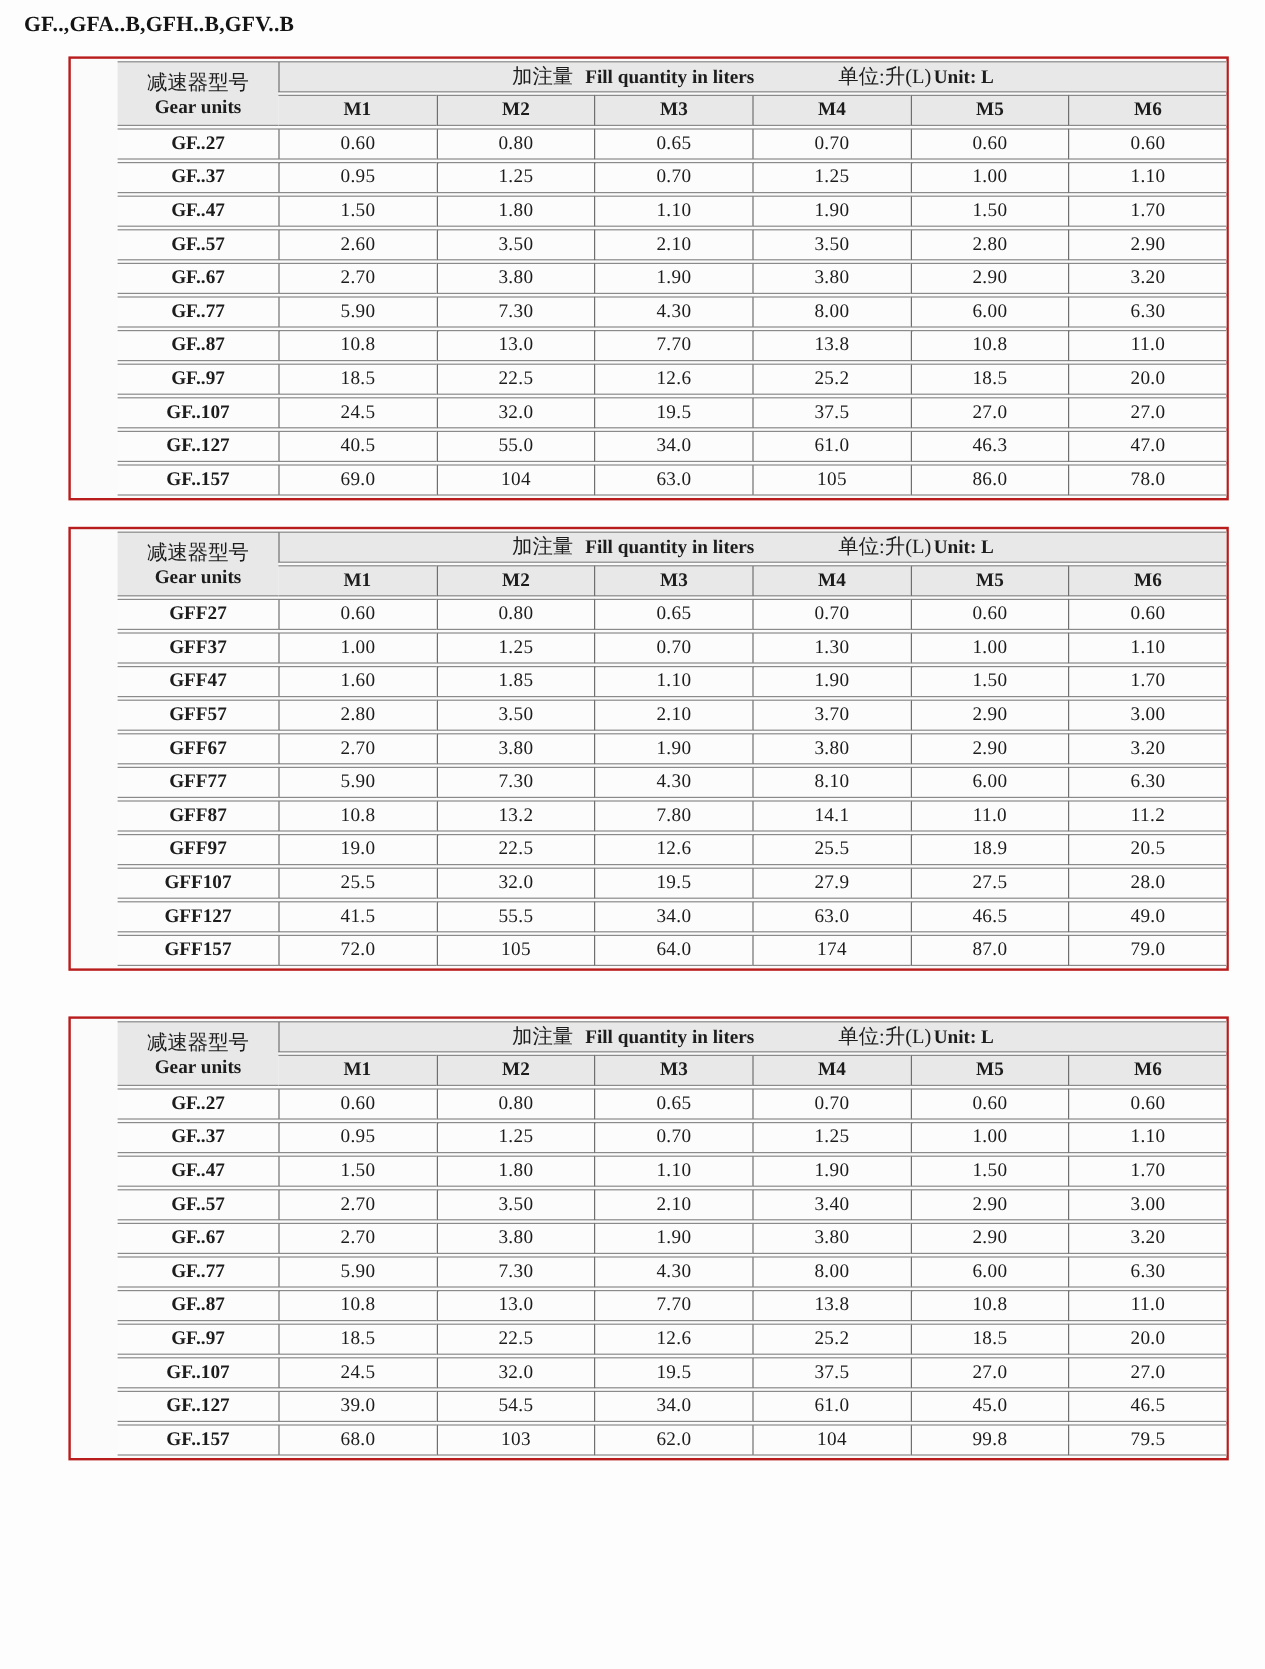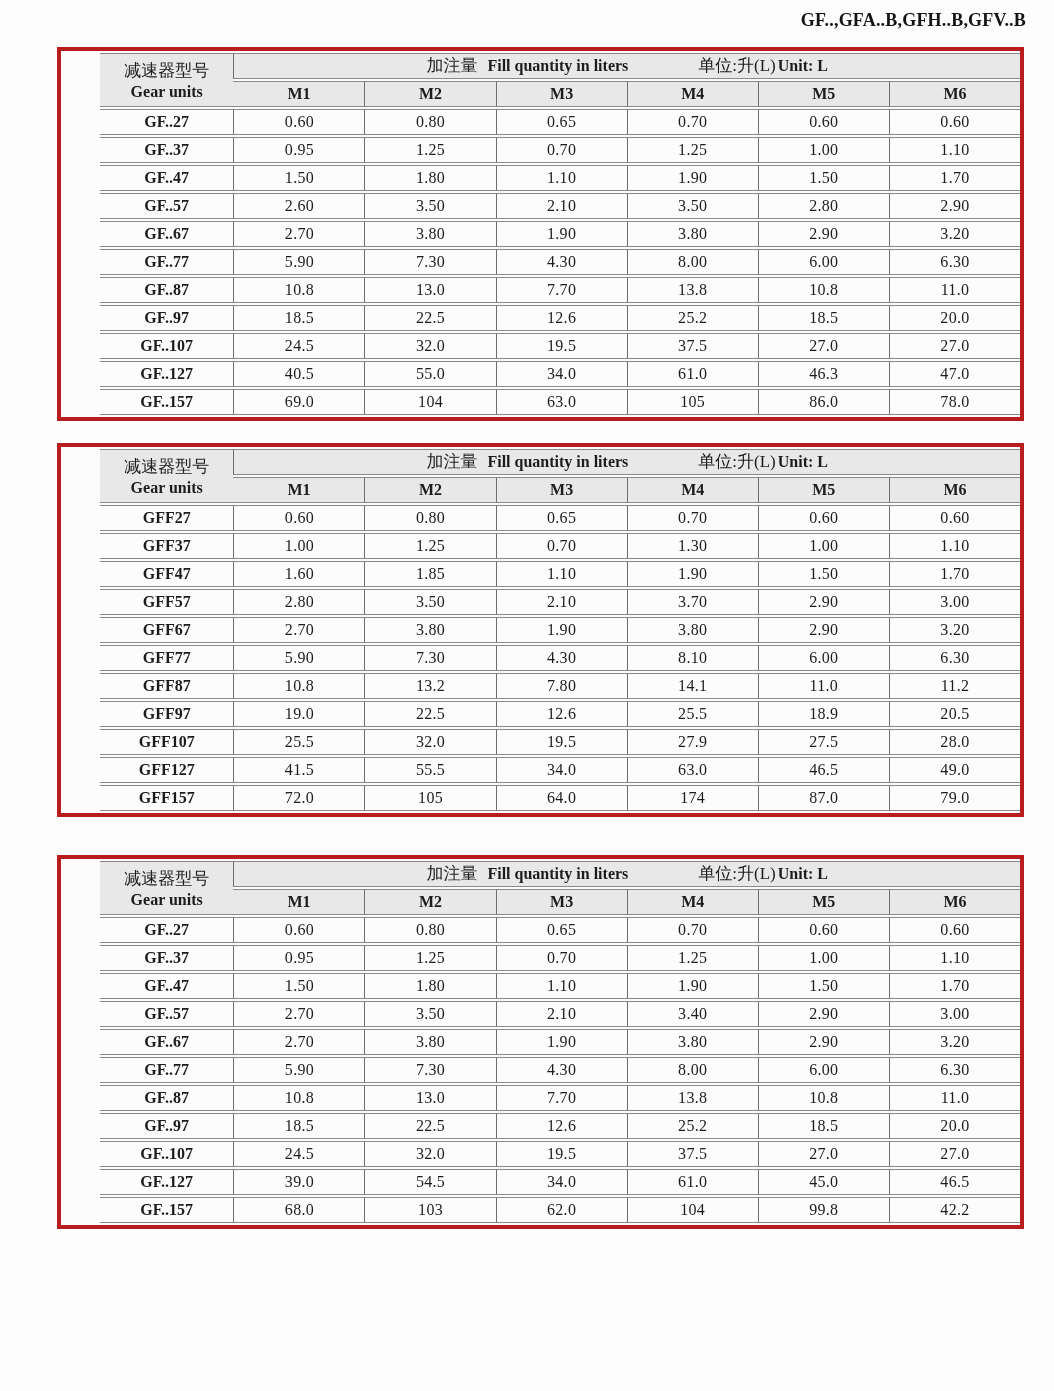--- a/index.html
+++ b/index.html
@@ -22,7 +22,6 @@
     margin: 0;
     letter-spacing: 0.2px;
     color: #141414;
-    text-align: right;
   }
   .sec-1 .section-title { margin-top: 2px; }
   .sec-2 .section-title { margin-top: 38px; }

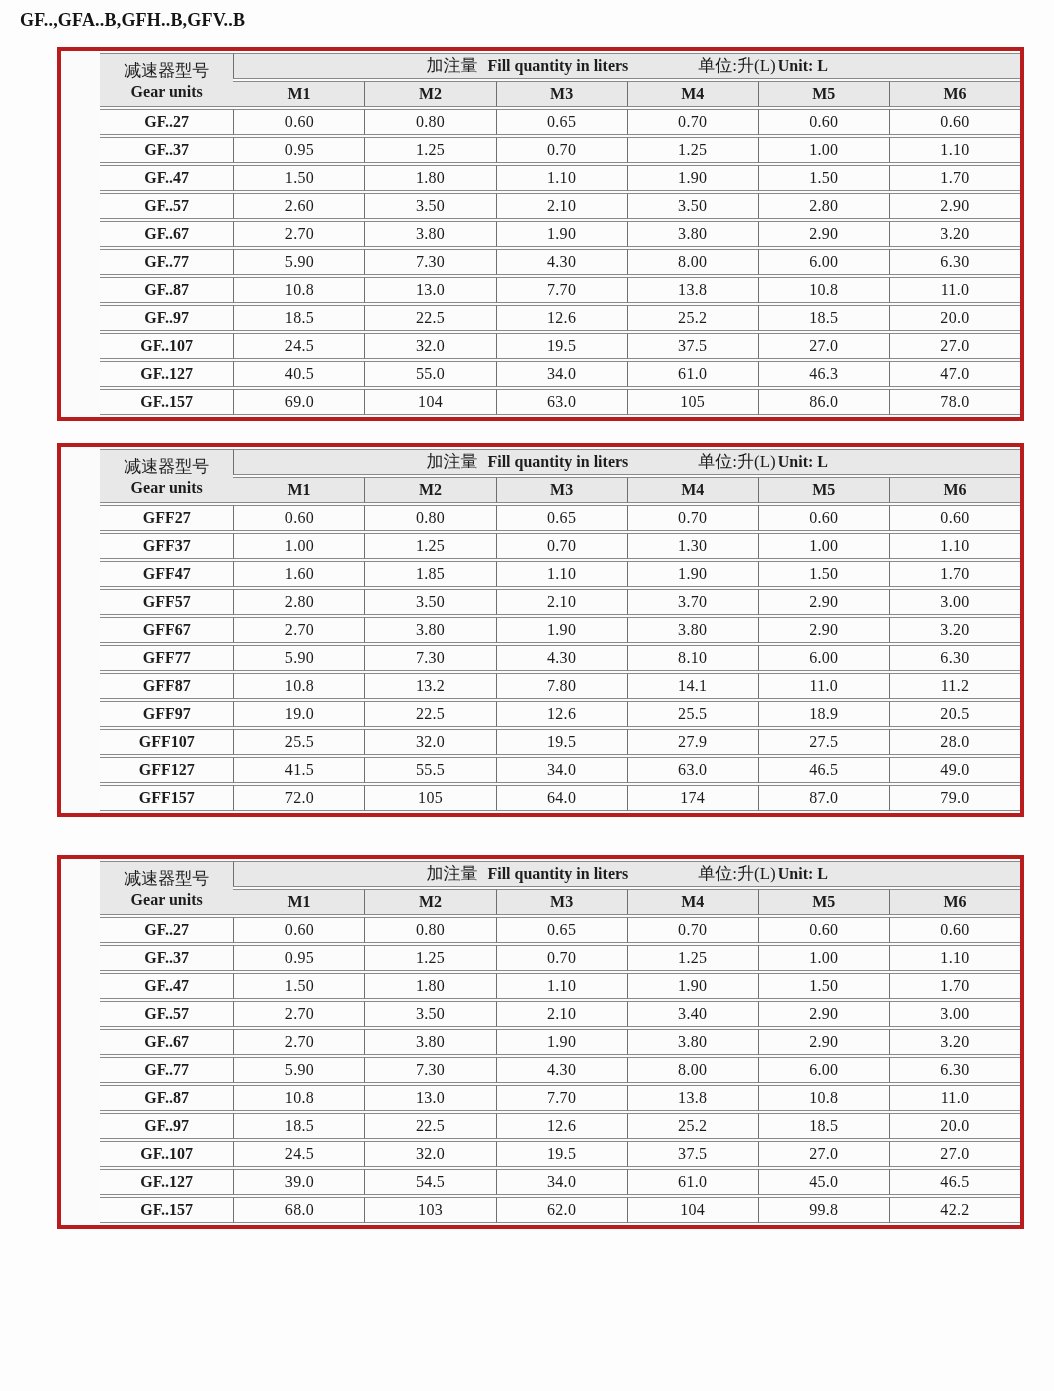--- a/index.html
+++ b/index.html
@@ -34,7 +34,7 @@
     width: 967px;
     margin-left: 37px;
     background: #fbfbfb;
-    border: 4px solid #b91c1c;
+    border: 2px solid #b91c1c;
     padding-left: 39px;
   }
   .sec-1 .fill-table { margin-top: 16px; }

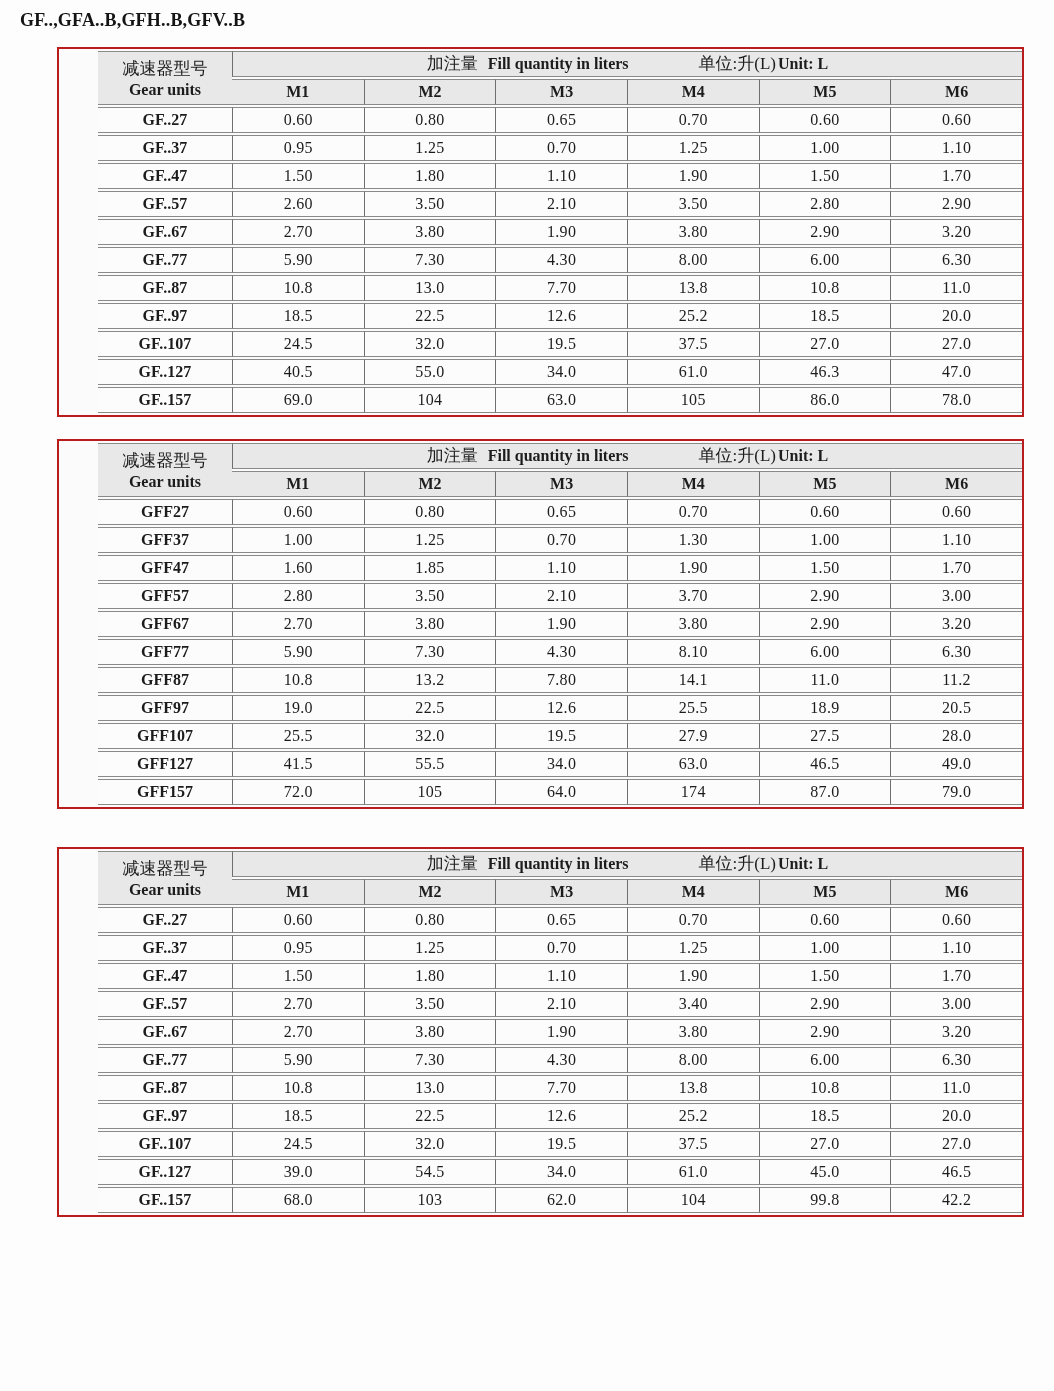--- a/index.html
+++ b/index.html
@@ -496,7 +496,7 @@
             <td class="value-cell">62.0</td>
             <td class="value-cell">104</td>
             <td class="value-cell">99.8</td>
-            <td class="value-cell">42.2</td>
+            <td class="value-cell">79.5</td>
           </tr>
         </tbody>
     </table>

